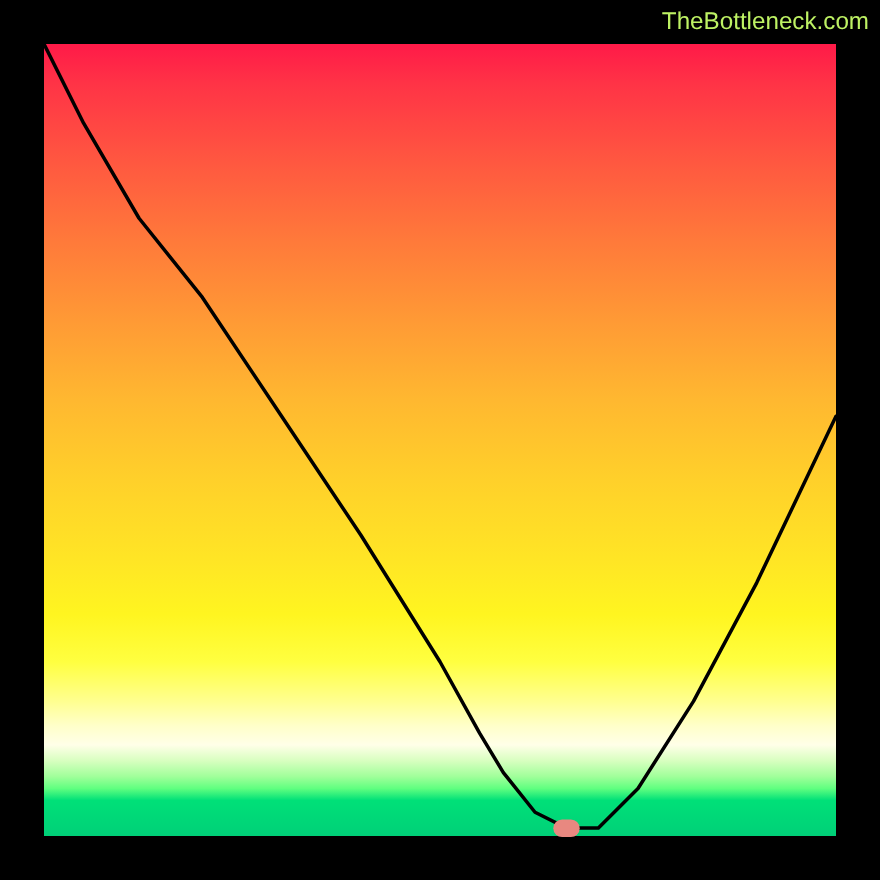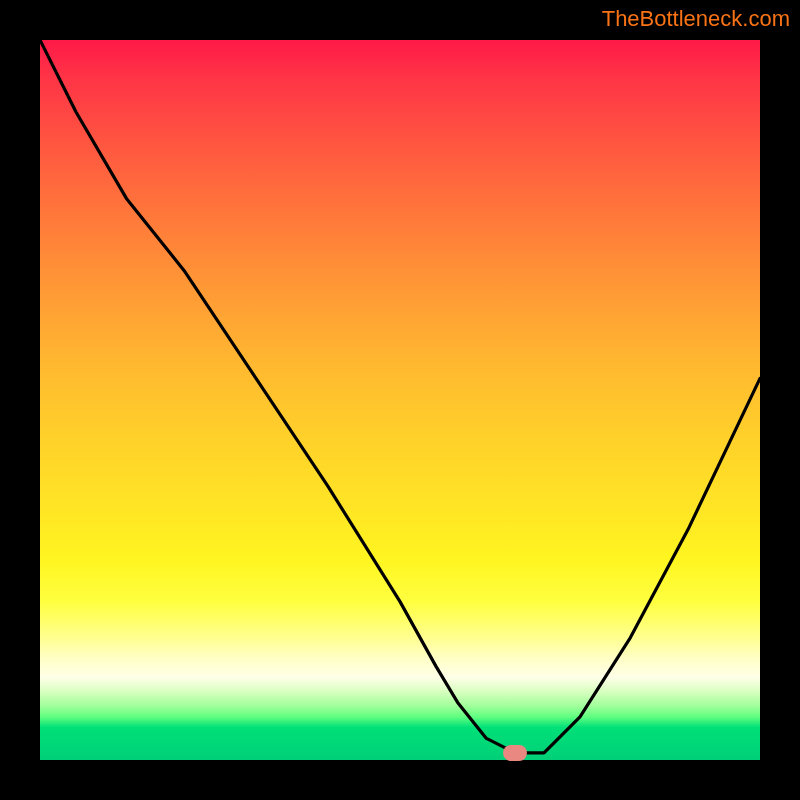--- a/index.html
+++ b/index.html
@@ -15,7 +15,7 @@
     position: absolute;
     top: 6px;
     right: 10px;
-    color: #f97316;
+    color: #bef264;
     font-size: 22px;
     font-weight: 500;
     z-index: 10;

